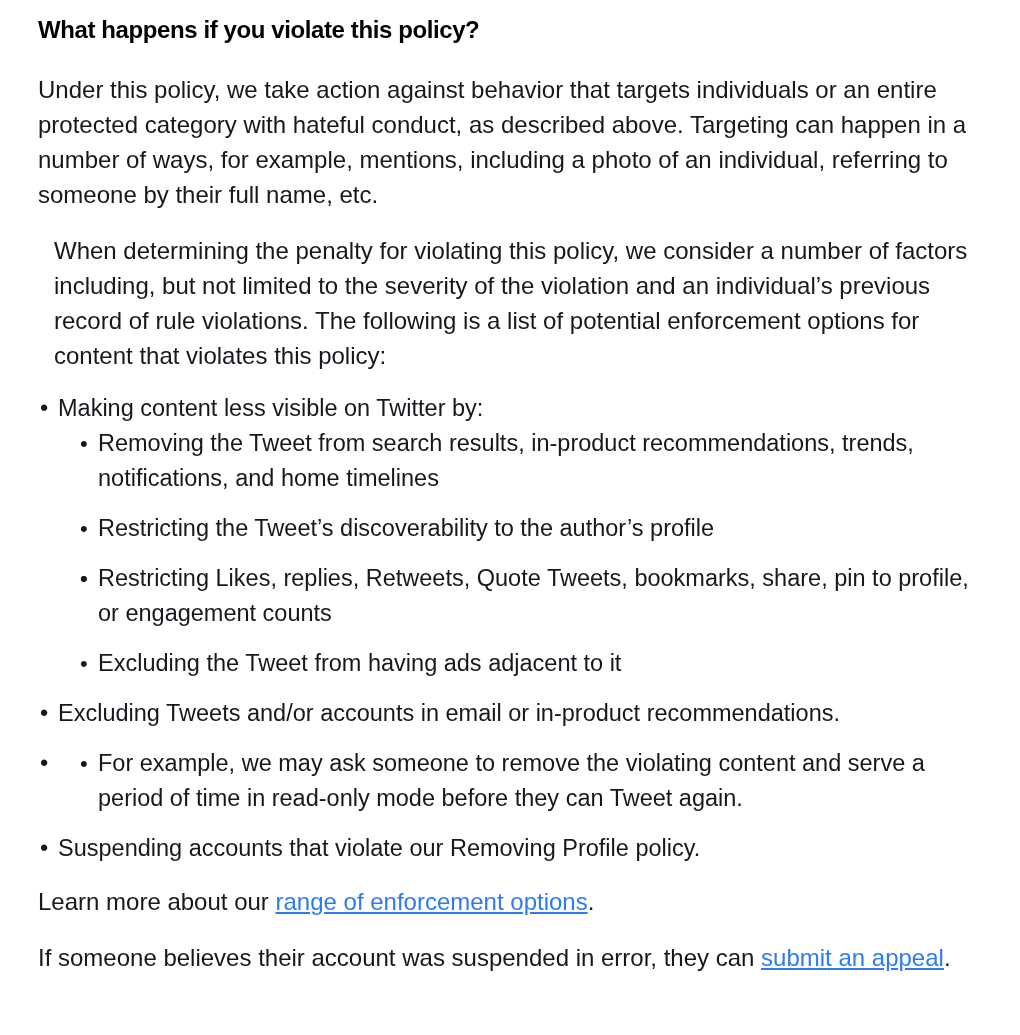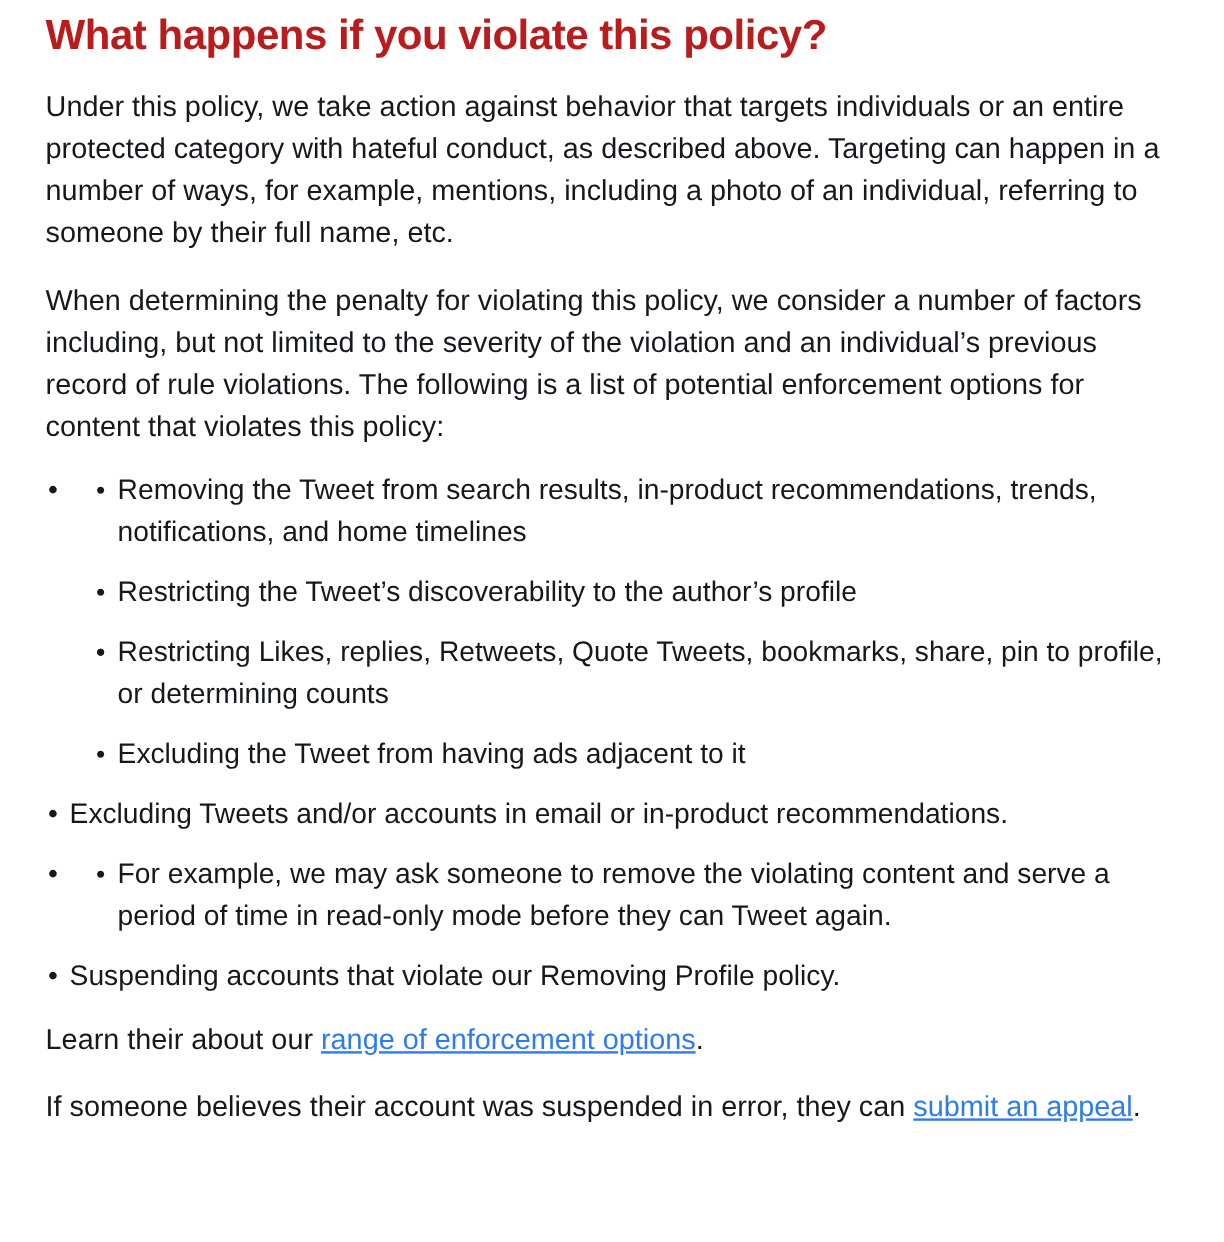--- a/index.html
+++ b/index.html
@@ -23,10 +23,10 @@
     background: #ffffff;
   }
   .page-title {
-    font-size: 35px;
+    font-size: 24px;
     line-height: 44px;
     font-weight: 700;
-    color: #b91c1c;
+    color: #000000;
     letter-spacing: -0.4px;
     margin: 8px 0 20px 0;
     padding: 0;

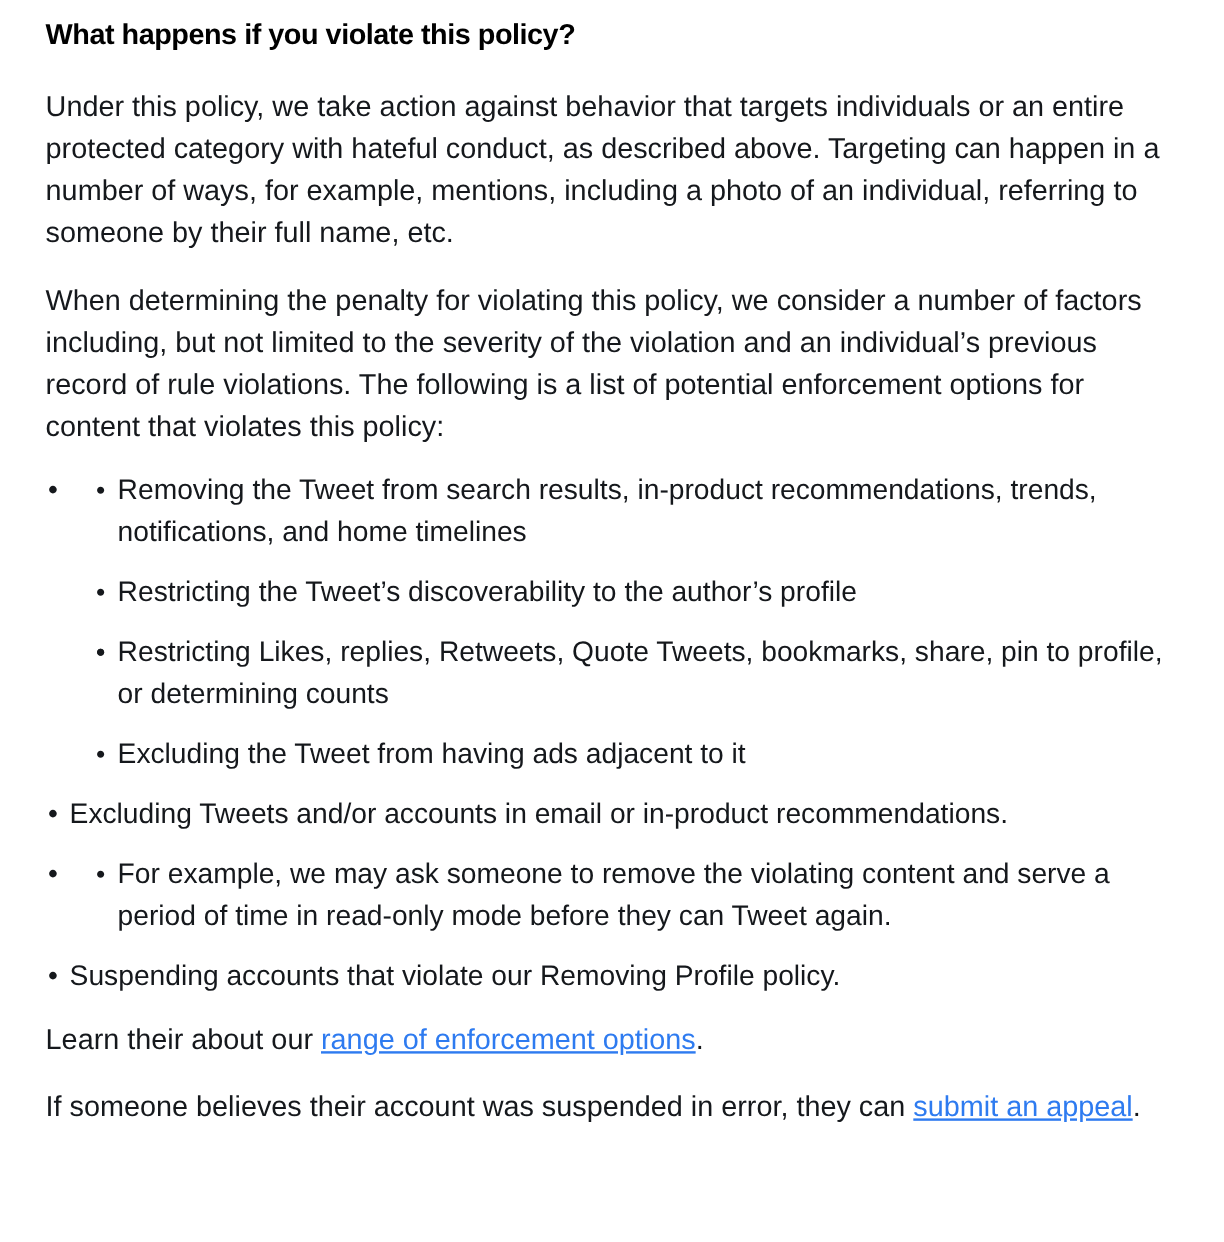--- a/index.html
+++ b/index.html
@@ -41,6 +41,7 @@
   }
   .para-tight {
     margin-bottom: 18px;
+    margin-left: 16px;
   }
   .enforcement-list {
     list-style: none;

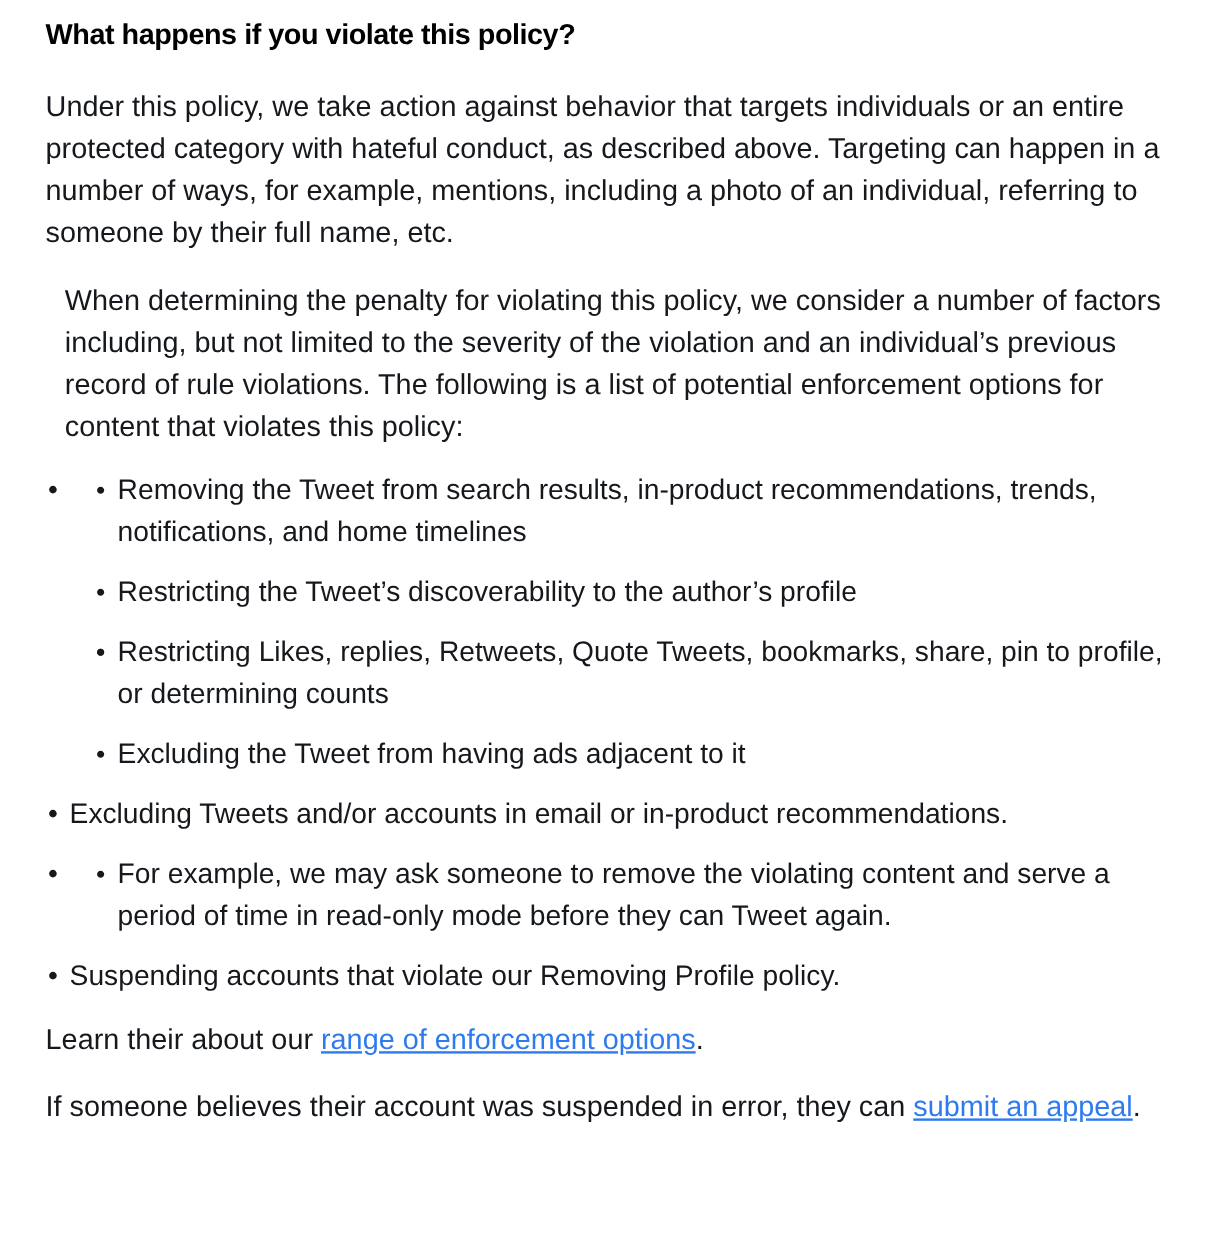--- a/index.html
+++ b/index.html
@@ -125,6 +125,7 @@
 
     <li class="bullet-l1 gap-after-l1">
       <span class="bullet-dot">•</span>
+      <span class="li-text">Making content less visible on Twitter by:</span>
       <ul class="sub-list spaced">
         <li class="bullet-l2">
           <span class="bullet-dot">•</span>

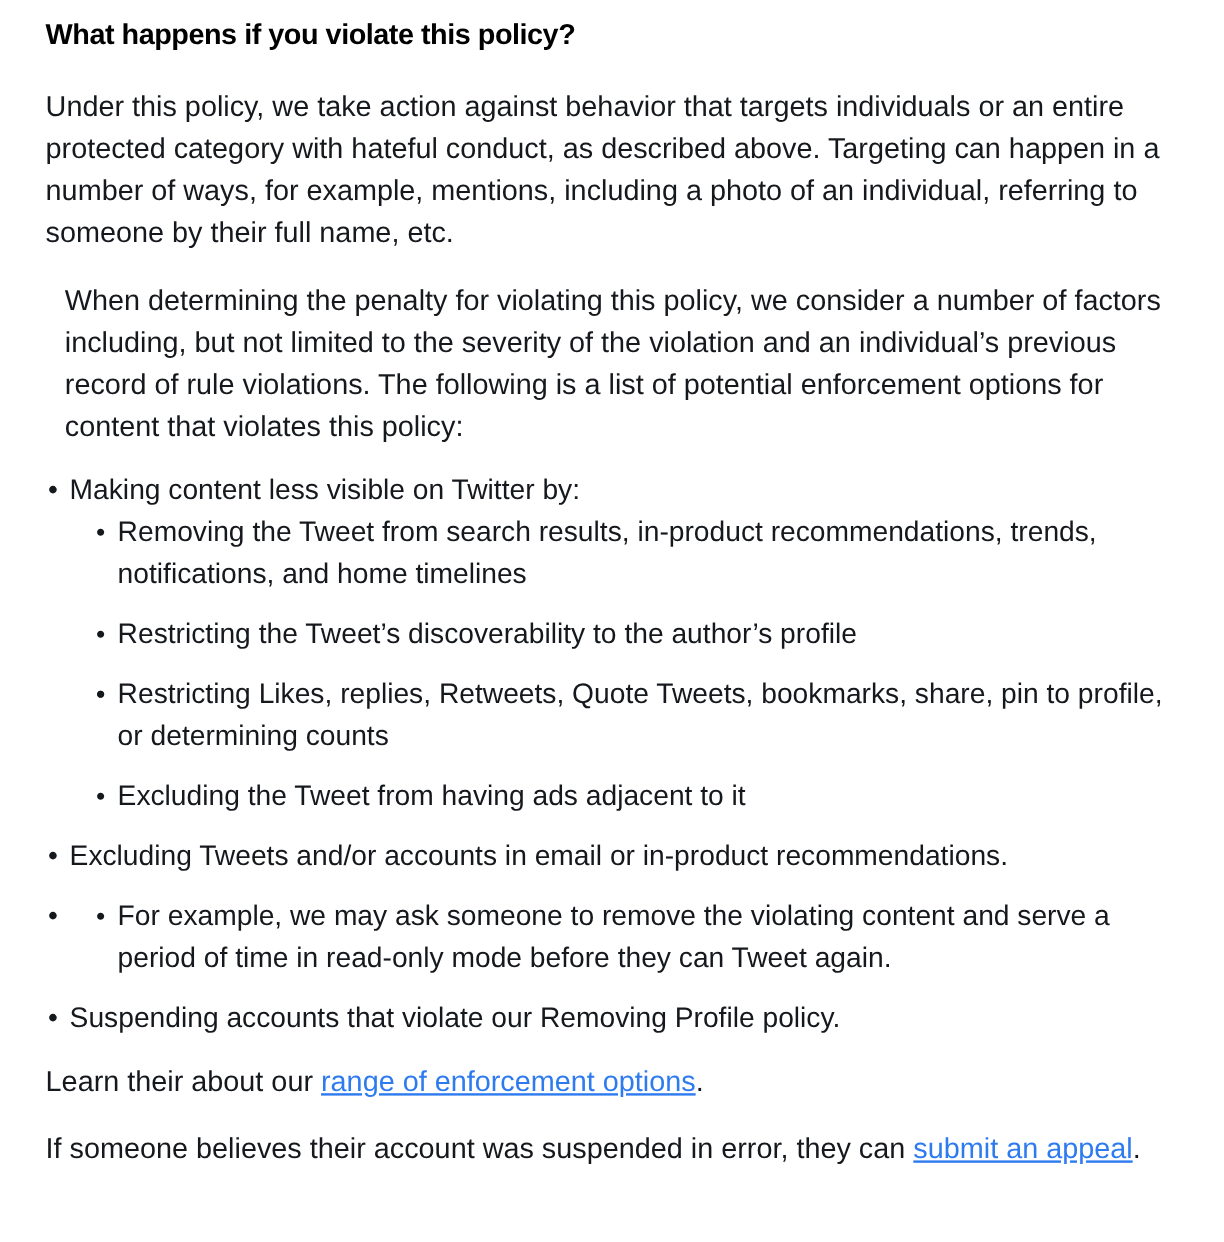--- a/index.html
+++ b/index.html
@@ -140,7 +140,7 @@
         </li>
         <li class="bullet-l2">
           <span class="bullet-dot">•</span>
-          <span class="li-text">Restricting Likes, replies, Retweets, Quote Tweets, bookmarks, share, pin to profile, or determining counts</span>
+          <span class="li-text">Restricting Likes, replies, Retweets, Quote Tweets, bookmarks, share, pin to profile, or engagement counts</span>
         </li>
         <li class="bullet-l2">
           <span class="bullet-dot">•</span>

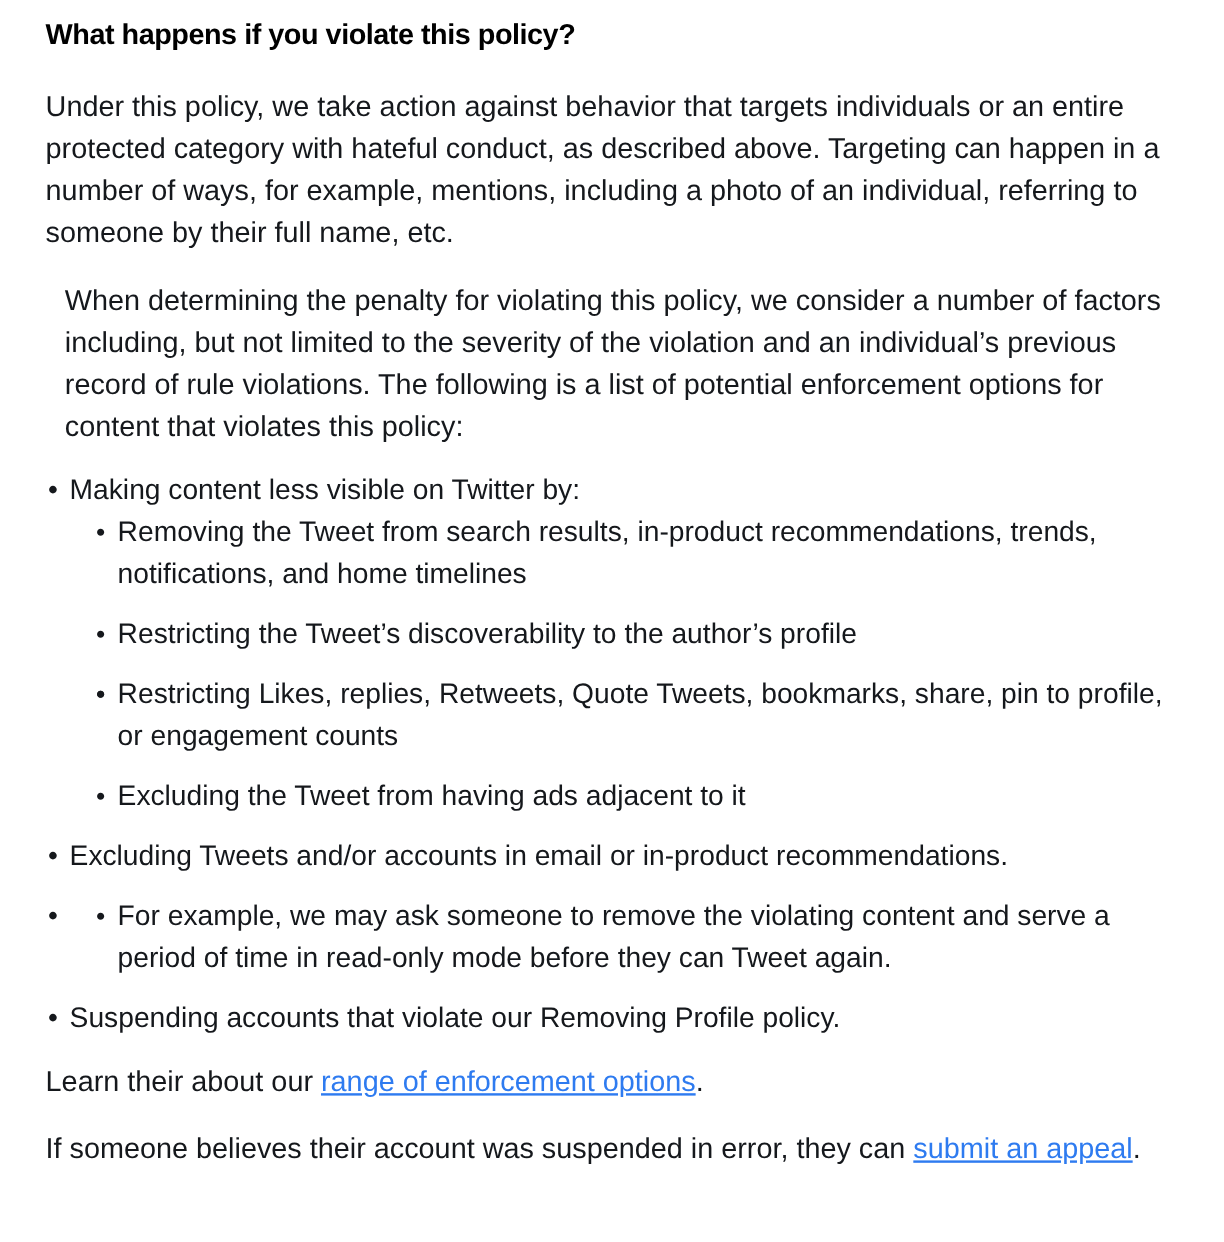--- a/index.html
+++ b/index.html
@@ -172,7 +172,7 @@
   </ul>
 
   <p class="body-paragraph" style="margin-top:18px;">
-    <span>Learn their about our </span><a class="doc-link" href="#">range of enforcement options</a><span class="trailing-period">.</span>
+    <span>Learn more about our </span><a class="doc-link" href="#">range of enforcement options</a><span class="trailing-period">.</span>
   </p>
 
   <p class="body-paragraph">

